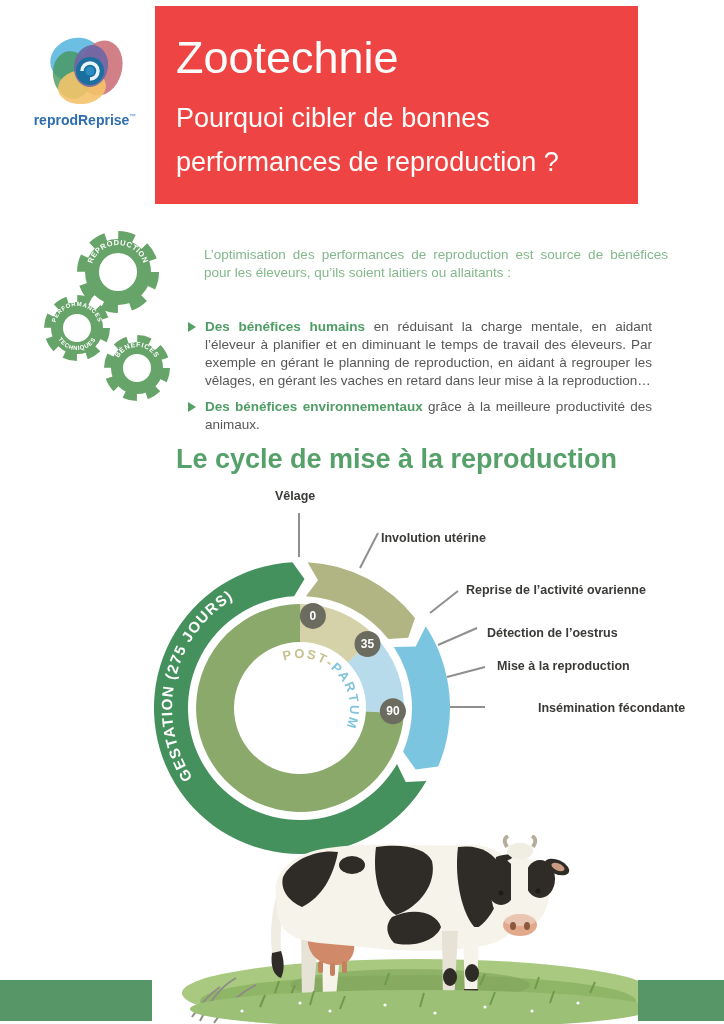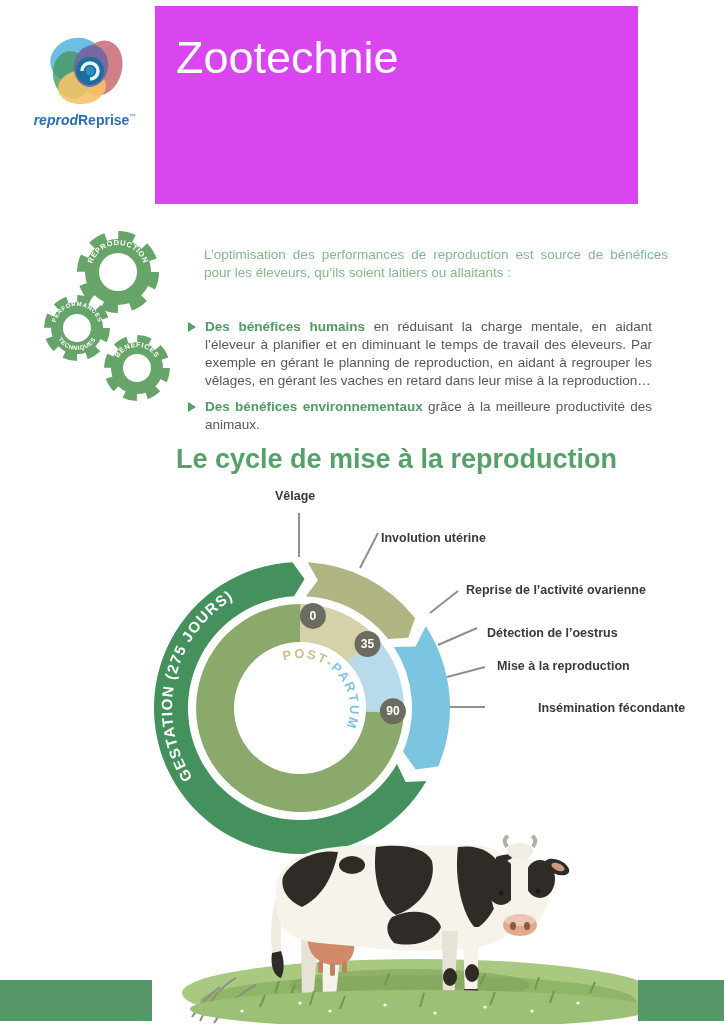--- a/index.html
+++ b/index.html
@@ -7,7 +7,7 @@
         font-family:"Liberation Sans",sans-serif;}
   
   .header-panel{position:absolute;left:155px;top:6px;width:483px;height:198px;
-        background:#d946ef;color:#fbfdfb;}
+        background:#ef4444;color:#fbfdfb;}
   .header-title{position:absolute;left:21px;top:26px;font-size:45px;font-weight:400;letter-spacing:0;}
   .header-subtitle{position:absolute;left:21px;top:90px;font-size:27px;font-weight:400;
         line-height:44px;white-space:pre-line;}

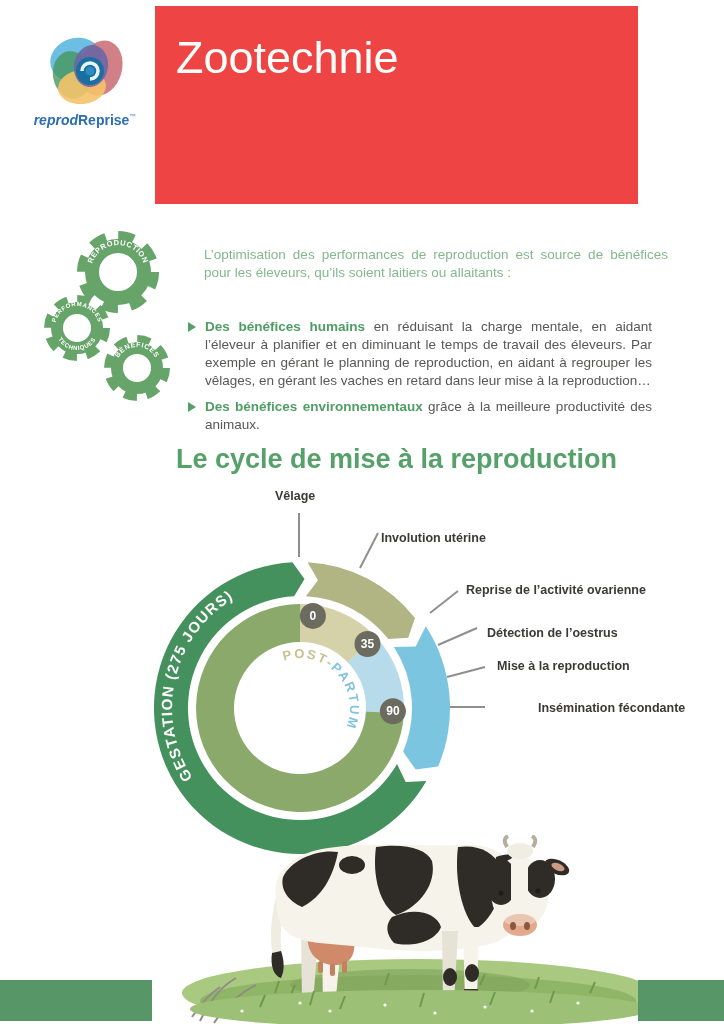--- a/index.html
+++ b/index.html
@@ -16,7 +16,7 @@
   .logo-mark{position:absolute;left:8px;top:0;}
   .logo-text{position:absolute;left:0;top:82px;width:110px;text-align:center;
         font-size:14px;color:#2d6db0;font-weight:700;}
-  .logo-text .reg{font-weight:600;font-style:italic;}
+  .logo-text .reg{font-weight:600;}
   .logo-text .tm{font-size:7px;vertical-align:super;color:#6a9bd8;}
   
   .gears-svg{position:absolute;left:38px;top:230px;}

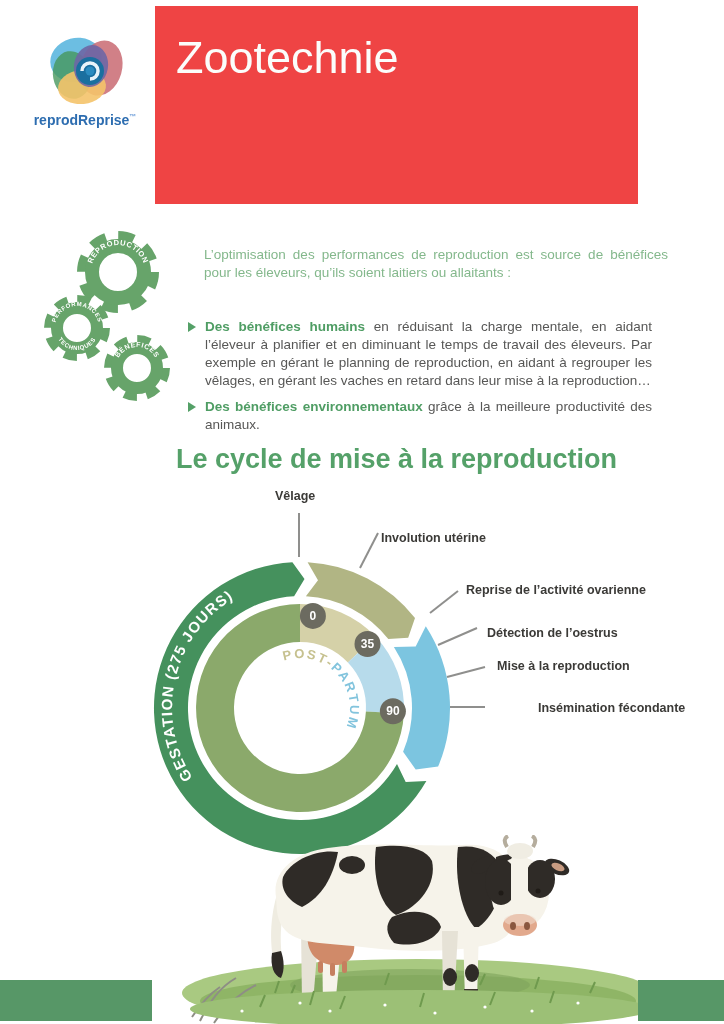--- a/index.html
+++ b/index.html
@@ -72,6 +72,8 @@
 
   <div class="header-panel">
     <div class="header-title">Zootechnie</div>
+    <div class="header-subtitle">Pourquoi cibler de bonnes
+performances de reproduction ?</div>
   </div>
 
   <svg class="gears-svg" width="140" height="190" viewBox="0 0 140 190">

